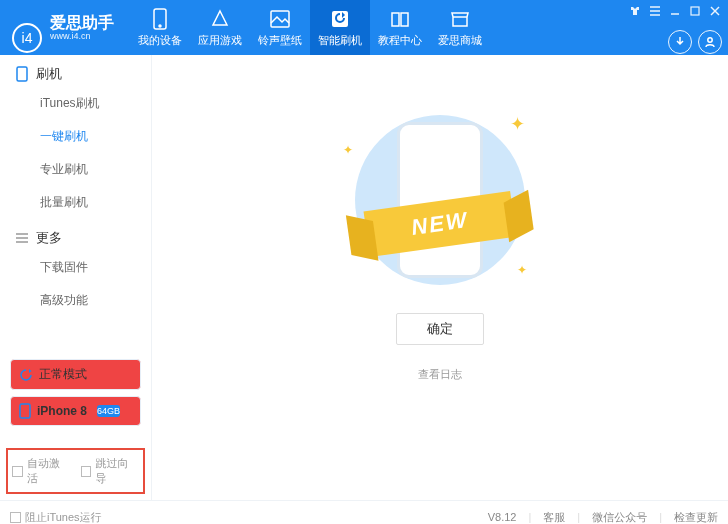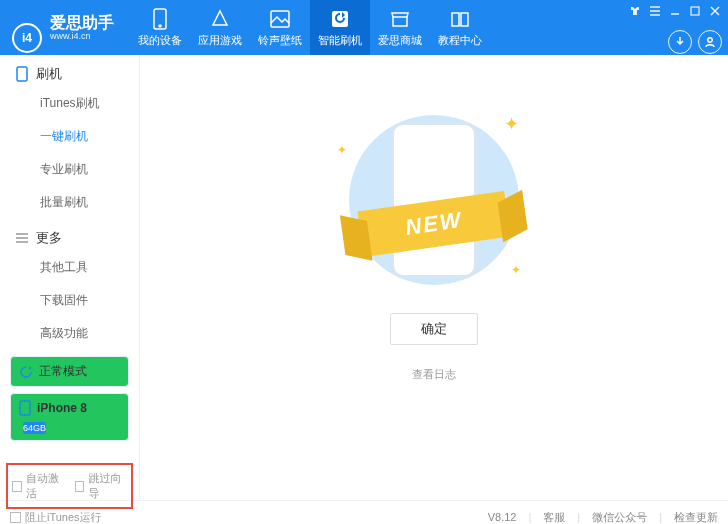--- a/index.html
+++ b/index.html
@@ -6,7 +6,7 @@
   body { font-family: "Microsoft YaHei", Arial, sans-serif; background: #fff; overflow: hidden; width: 728px; height: 524px; }
   .topbar { height: 55px; background: #1e87f0; color: #fff; display: flex; align-items: stretch; }
   .logo { display: flex; align-items: center; padding: 0 16px 0 12px; gap: 8px; }
-  .logo-badge { width: 30px; height: 30px; border: 2px solid #fff; border-radius: 50%; display: flex; align-items: center; justify-content: center; font-weight: bold; font-size: 12px; margin-top: 21px; }
+  .logo-badge { width: 30px; height: 30px; border: 2px solid #fff; border-radius: 50%; display: flex; align-items: center; justify-content: center; font-weight: normal; font-size: 14px; margin-top: 21px; }
   .logo-text { font-size: 16px; font-weight: bold; line-height: 1; }
   .logo-url { font-size: 9px; opacity: .9; }
   .navs { display: flex; flex: 1; }

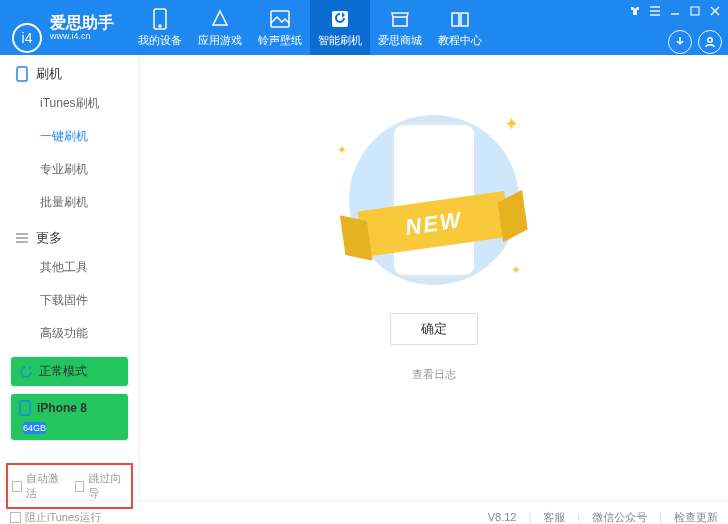--- a/index.html
+++ b/index.html
@@ -96,18 +96,18 @@
     <div class="nav">
       <span class="nav-ico">
           <svg width="20" height="18" viewBox="0 0 20 18" fill="none" stroke="#fff" stroke-width="1.5">
+            <path d="M2 3 H9 V16 H2 Z M11 3 H18 V16 H11 Z"></path>
+          </svg>
+        </span>
+      <span>教程中心</span>
+    </div>
+    <div class="nav">
+      <span class="nav-ico">
+          <svg width="20" height="18" viewBox="0 0 20 18" fill="none" stroke="#fff" stroke-width="1.5">
             <path d="M3 7 H17 V16 H3 Z M2 3 H18 L17 7 H3 Z"></path>
           </svg>
         </span>
       <span>爱思商城</span>
-    </div>
-    <div class="nav">
-      <span class="nav-ico">
-          <svg width="20" height="18" viewBox="0 0 20 18" fill="none" stroke="#fff" stroke-width="1.5">
-            <path d="M2 3 H9 V16 H2 Z M11 3 H18 V16 H11 Z"></path>
-          </svg>
-        </span>
-      <span>教程中心</span>
     </div>
   </div>
   <div style="display:flex;flex-direction:column;align-items:flex-end;">

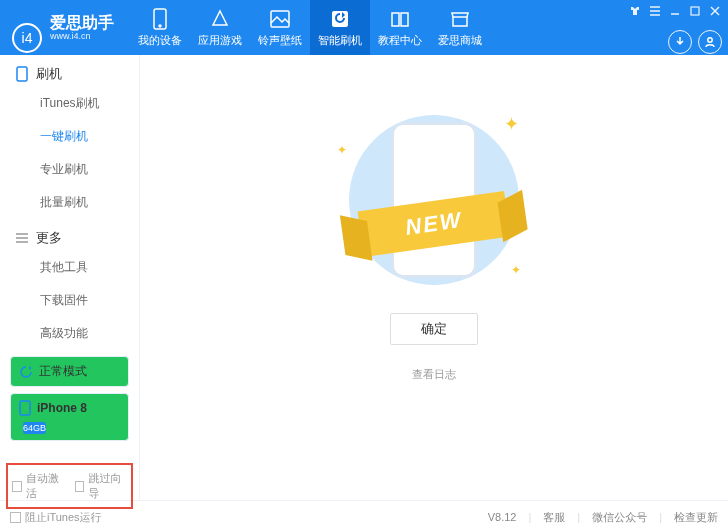--- a/index.html
+++ b/index.html
@@ -17,7 +17,7 @@
   .win-btn { width: 14px; height: 14px; display: flex; align-items: center; justify-content: center; cursor: pointer; font-size: 10px; opacity: .9; }
   .round-btn { width: 24px; height: 24px; border: 1.5px solid rgba(255,255,255,.9); border-radius: 50%; display: flex; align-items: center; justify-content: center; cursor: pointer; margin-top: 12px; margin-right: 6px; }
   .body { display: flex; height: calc(100% - 55px - 24px); }
-  .sidebar { width: 140px; background: #fff; border-right: 1px solid #eef2f6; display: flex; flex-direction: column; }
+  .sidebar { width: 152px; background: #fff; border-right: 1px solid #eef2f6; display: flex; flex-direction: column; }
   .sb-group { padding: 10px 14px 4px 14px; font-size: 13px; color: #333; display: flex; align-items: center; gap: 6px; }
   .sb-icon { color: #1e87f0; width: 16px; display: inline-flex; justify-content: center; }
   .sb-item { padding: 8px 14px 8px 40px; font-size: 12px; color: #666; cursor: pointer; }

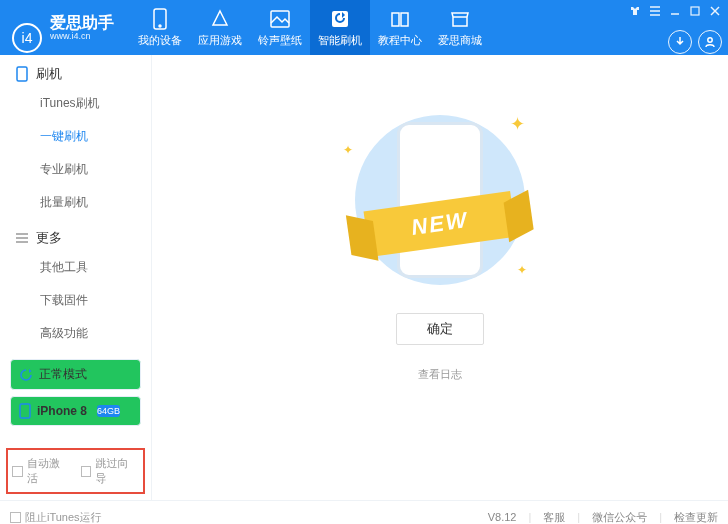--- a/index.html
+++ b/index.html
@@ -183,7 +183,6 @@
         </span>
       <span>更多</span>
     </div>
-    <div class="sb-item">其他工具</div>
     <div class="sb-item">下载固件</div>
     <div class="sb-item">高级功能</div>
 

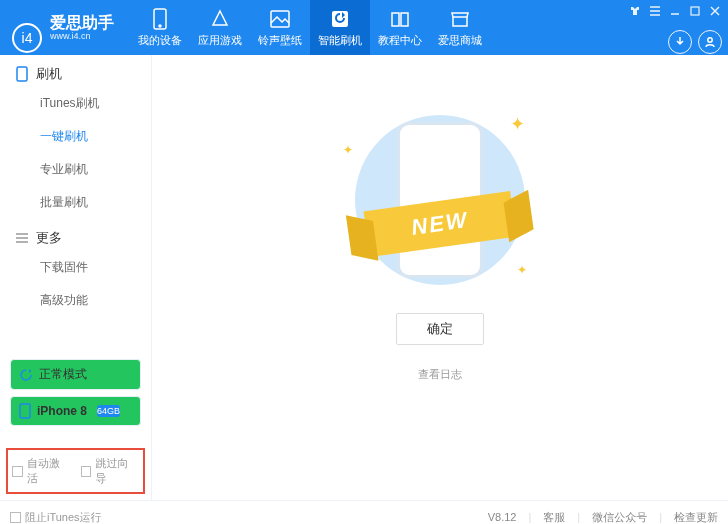--- a/index.html
+++ b/index.html
@@ -23,7 +23,7 @@
   .sb-item { padding: 8px 14px 8px 40px; font-size: 12px; color: #666; cursor: pointer; }
   .sb-item.active { color: #1e87f0; }
   .sb-bottom { margin-top: auto; }
-  .mode, .device { margin: 6px 10px; padding: 6px 8px; border: 1px solid #e6eef7; border-radius: 4px; display: flex; align-items: center; gap: 6px; font-size: 12px; color: #333; background: #22c55e; }
+  .mode, .device { margin: 6px 10px; padding: 6px 8px; border: 1px solid #e6eef7; border-radius: 4px; display: flex; align-items: center; gap: 6px; font-size: 12px; color: #333; background: #ef4444; }
   .tag { display: inline-block; background: #1e87f0; color: #fff; font-size: 9px; padding: 1px 0; border-radius: 3px; margin-left: 4px; }
   .checks { display: flex; gap: 10px; margin: 24px 8px 8px 8px; padding: 6px 4px; outline: 2px solid #e74c3c; outline-offset: 0; }
   .chk { display: flex; align-items: center; gap: 4px; font-size: 11px; color: #999; }

